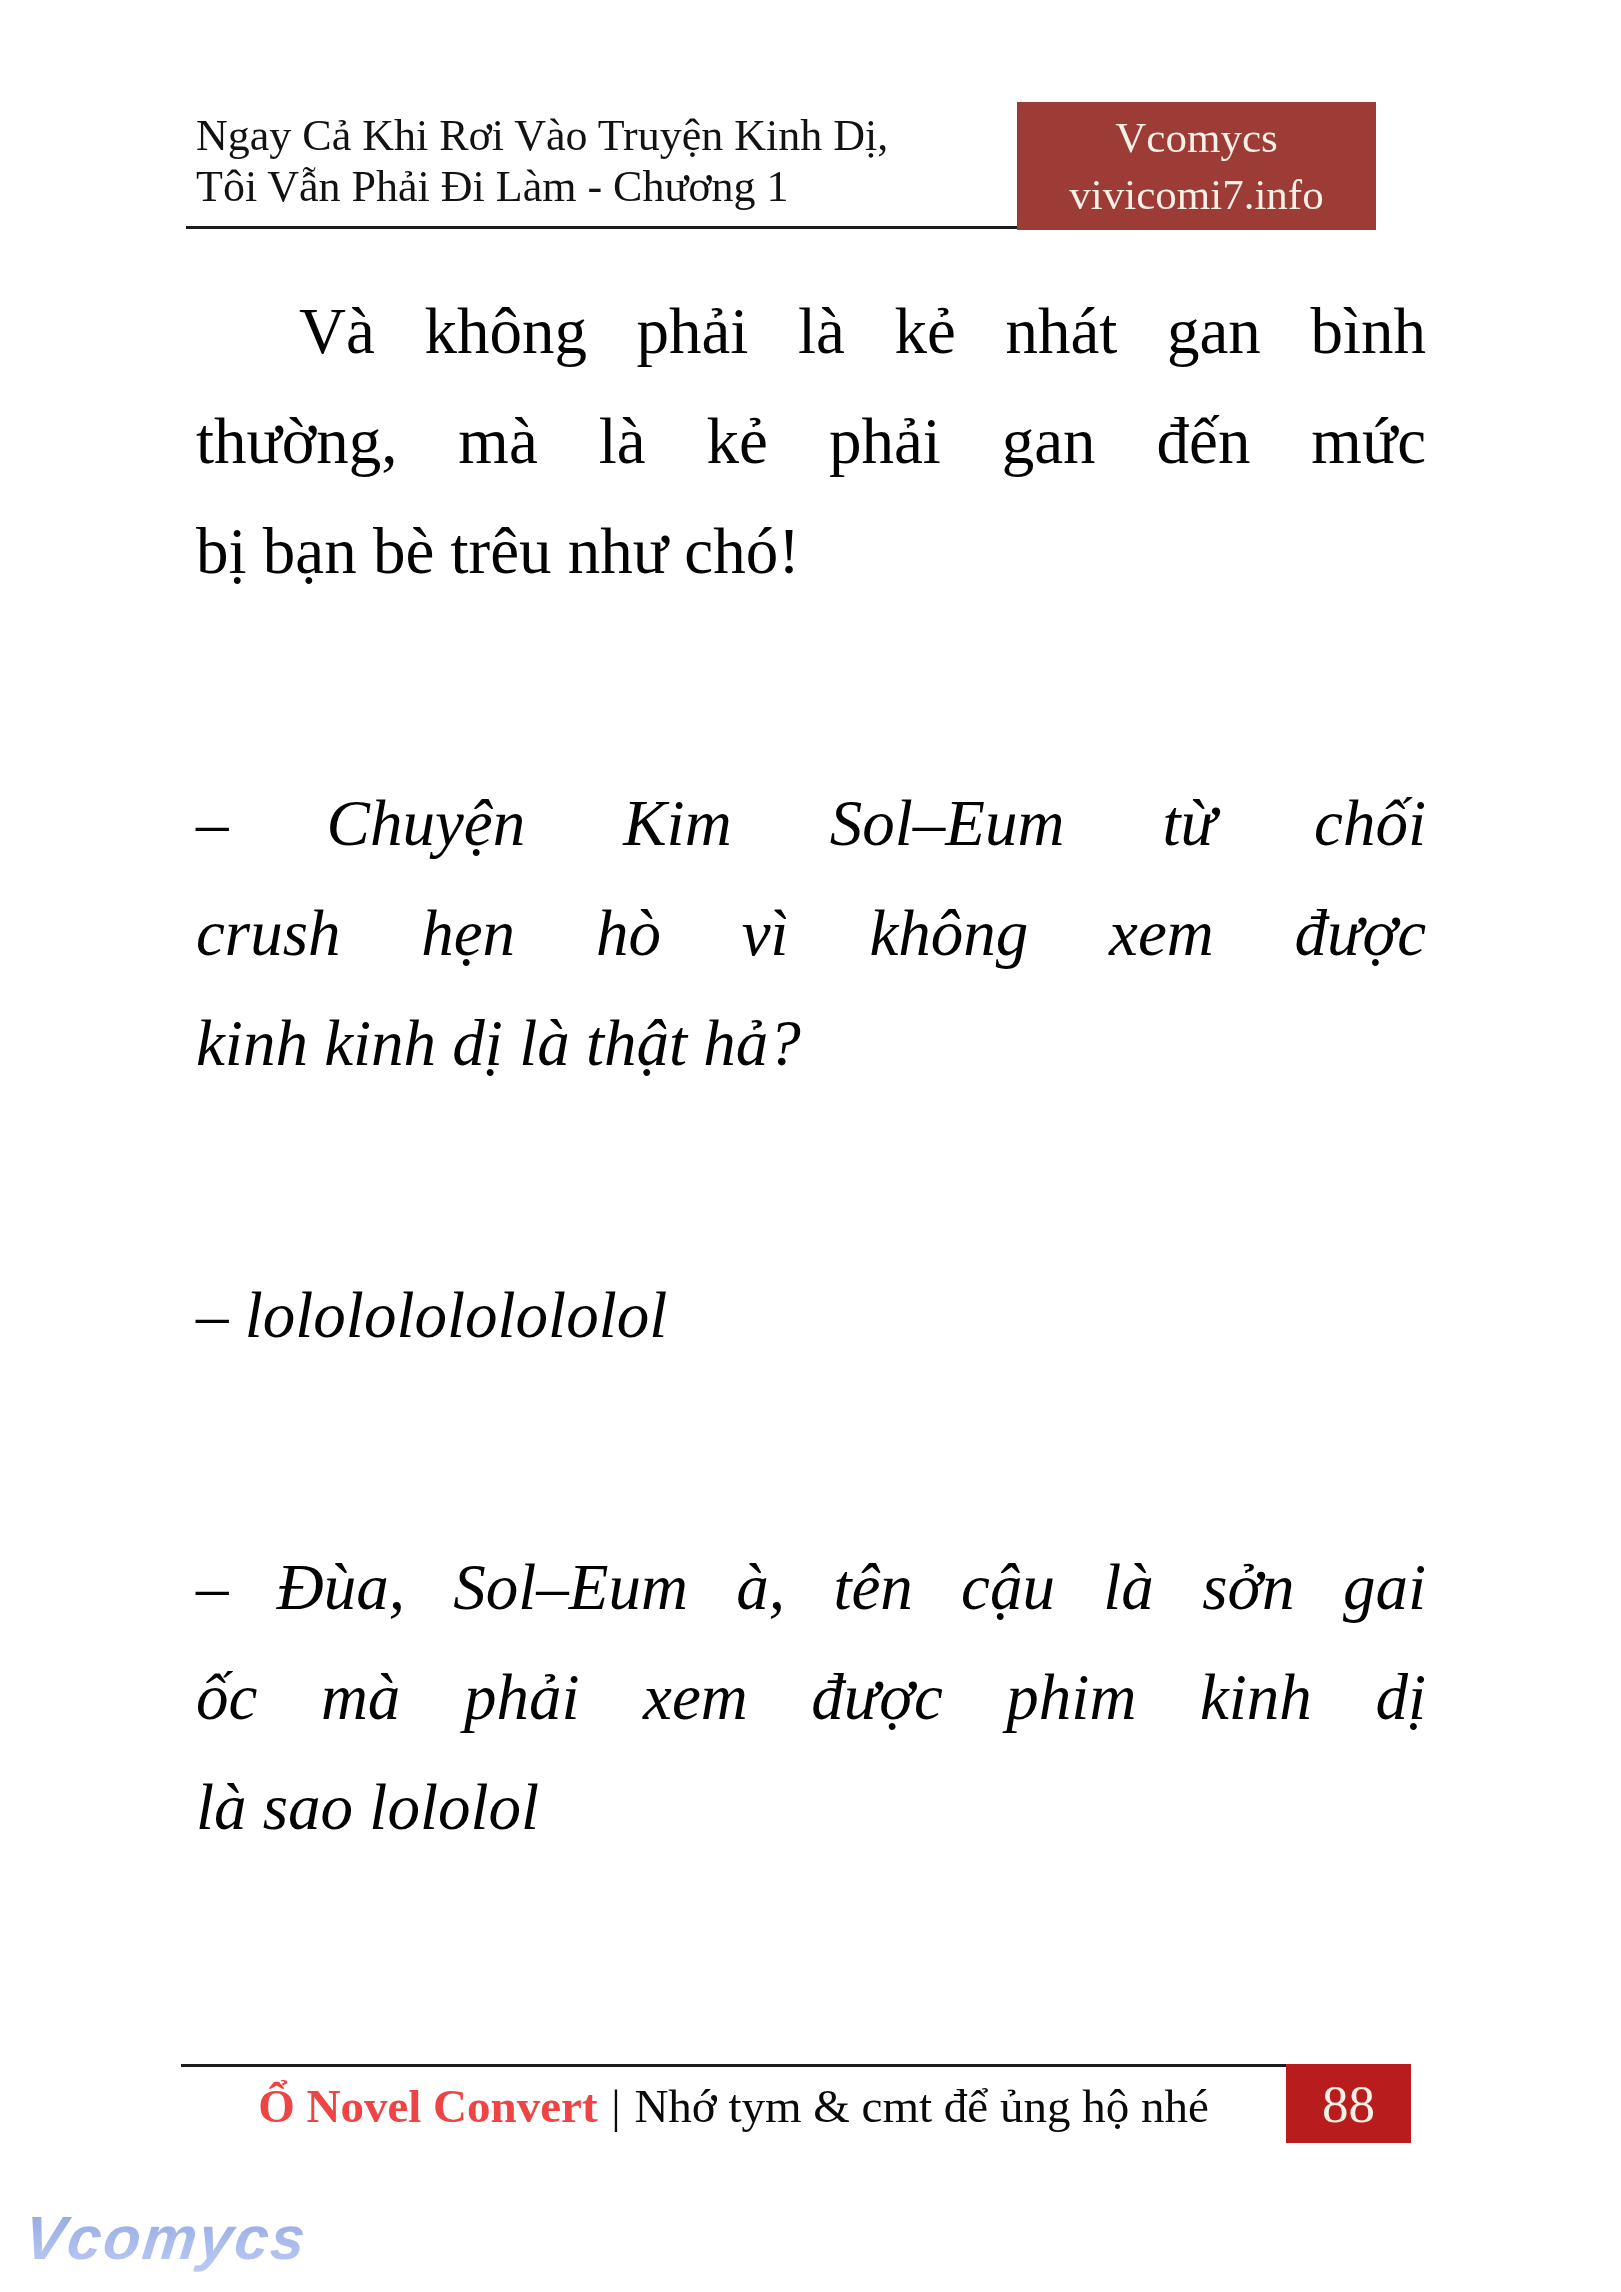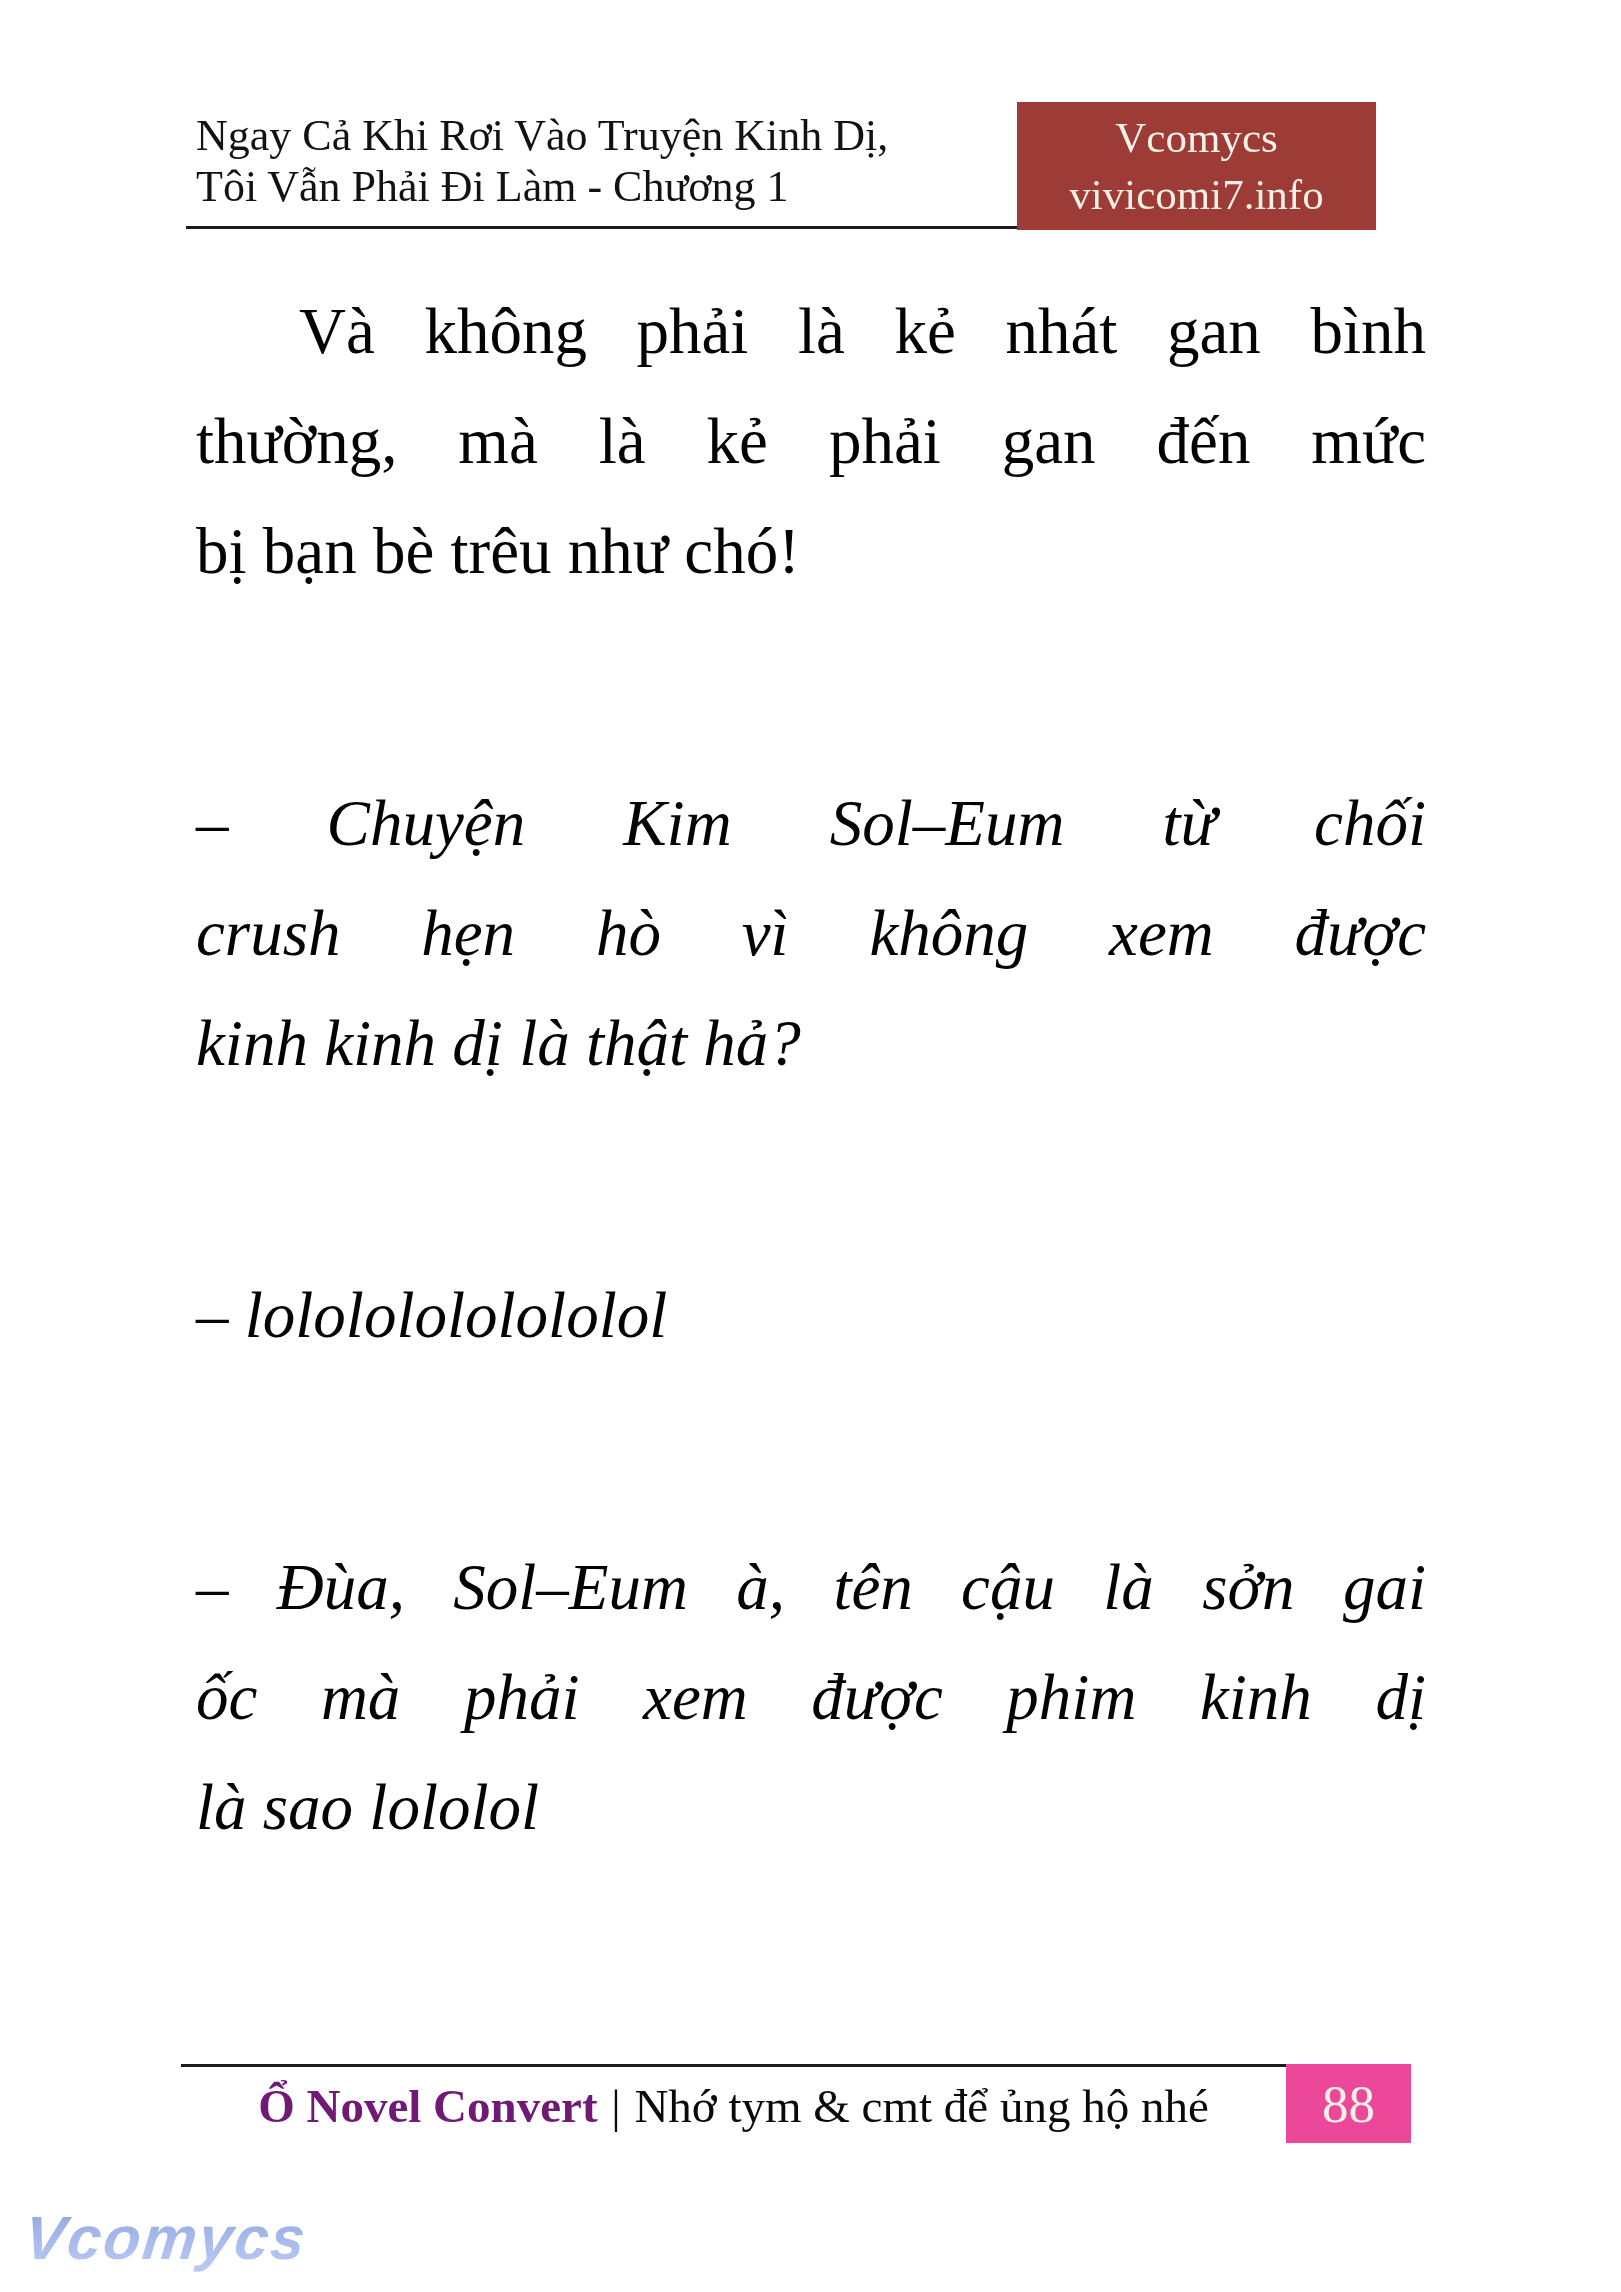--- a/index.html
+++ b/index.html
@@ -45,7 +45,7 @@
     text-align:center; font-size:47px; line-height:61px; color:#0a0a0a;
     white-space:nowrap;
   }
-  .brand-name { color:#701a75; font-weight:bold; }
+  .brand-name { color:#ef4444; font-weight:bold; }
   .footer-sep { color:#0a0a0a; padding:0 13.7px; }
   .page-number-badge {
     position:absolute; left:1286px; top:2064px; width:125px; height:79px;

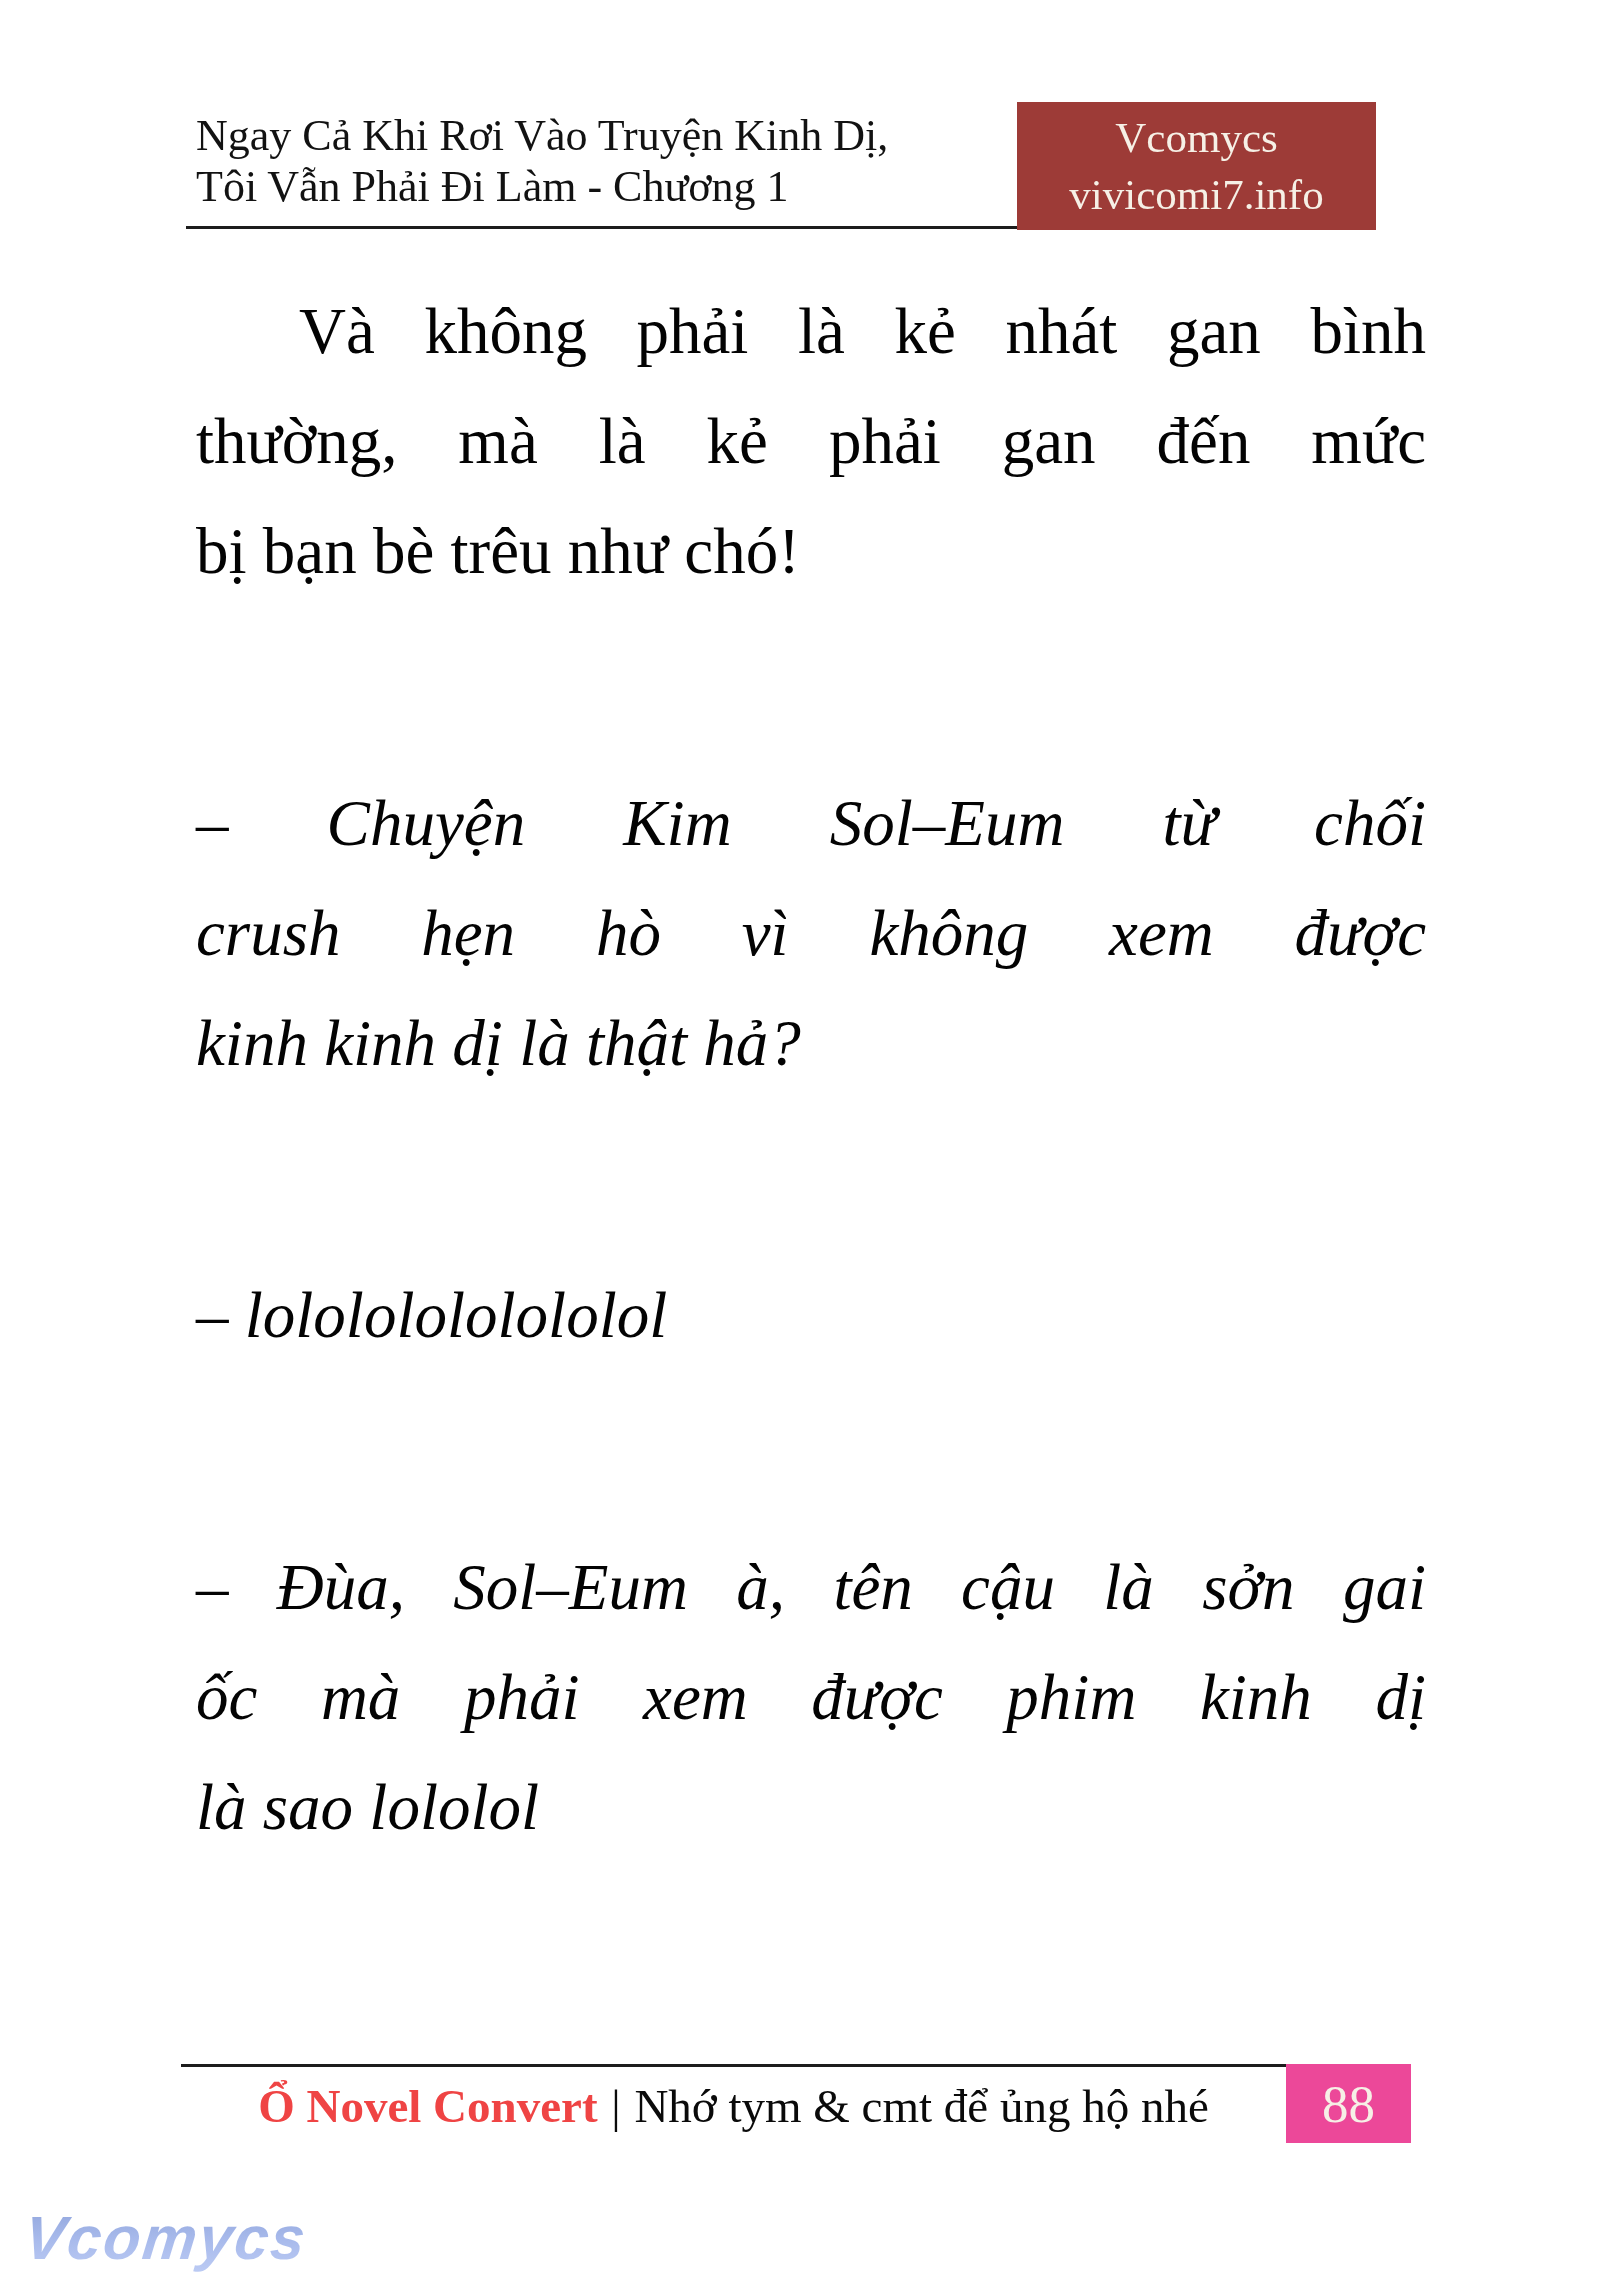--- a/index.html
+++ b/index.html
@@ -49,7 +49,7 @@
   .footer-sep { color:#0a0a0a; padding:0 13.7px; }
   .page-number-badge {
     position:absolute; left:1286px; top:2064px; width:125px; height:79px;
-    background:#ec4899; color:#f6f0e6;
+    background:#b91c1c; color:#f6f0e6;
     display:flex; align-items:center; justify-content:center;
     font-size:53px;
   }

